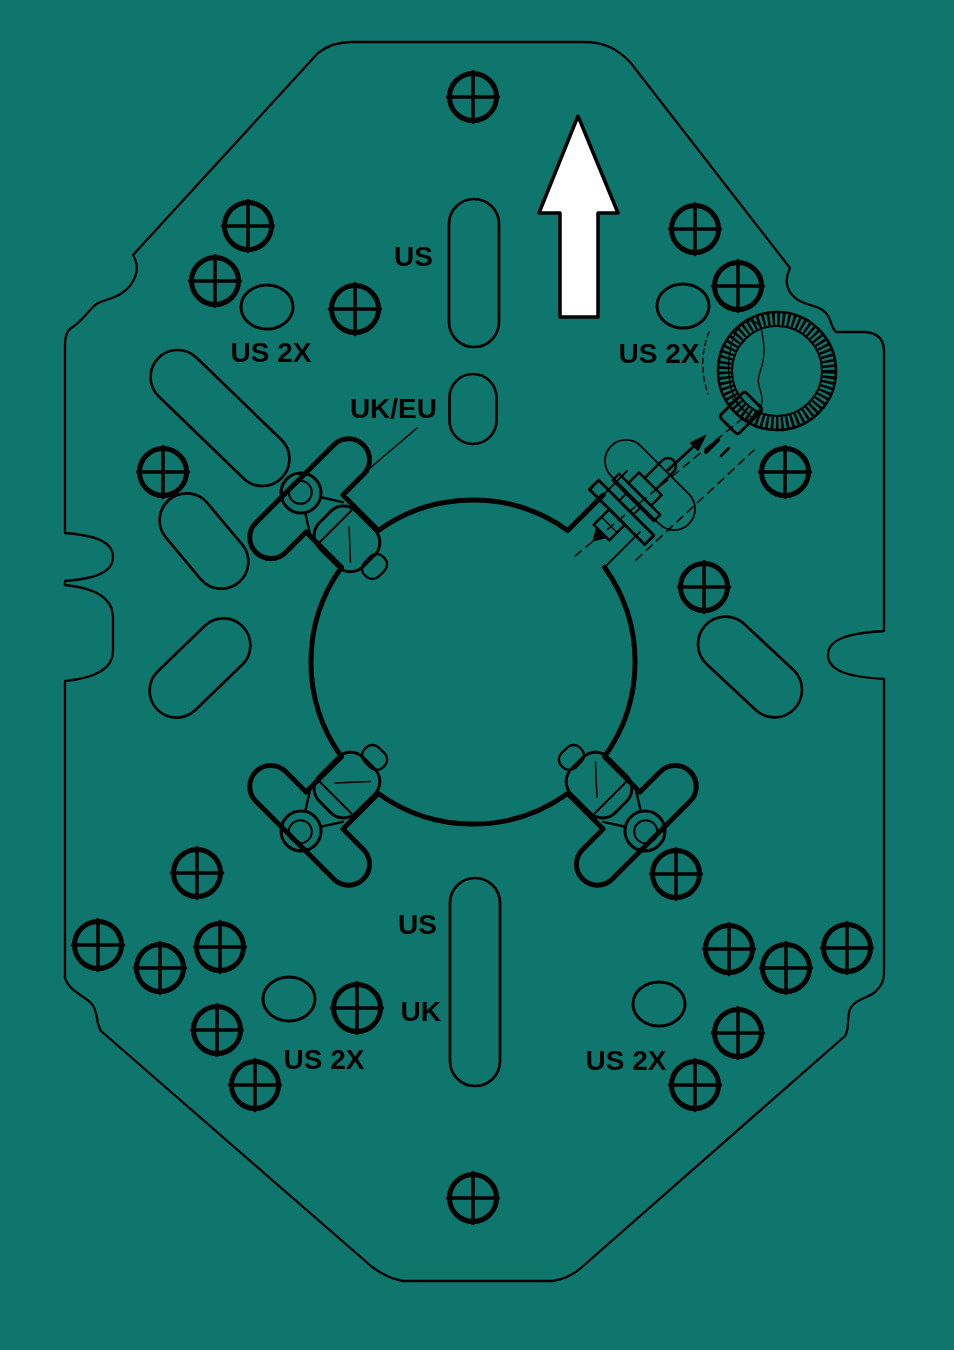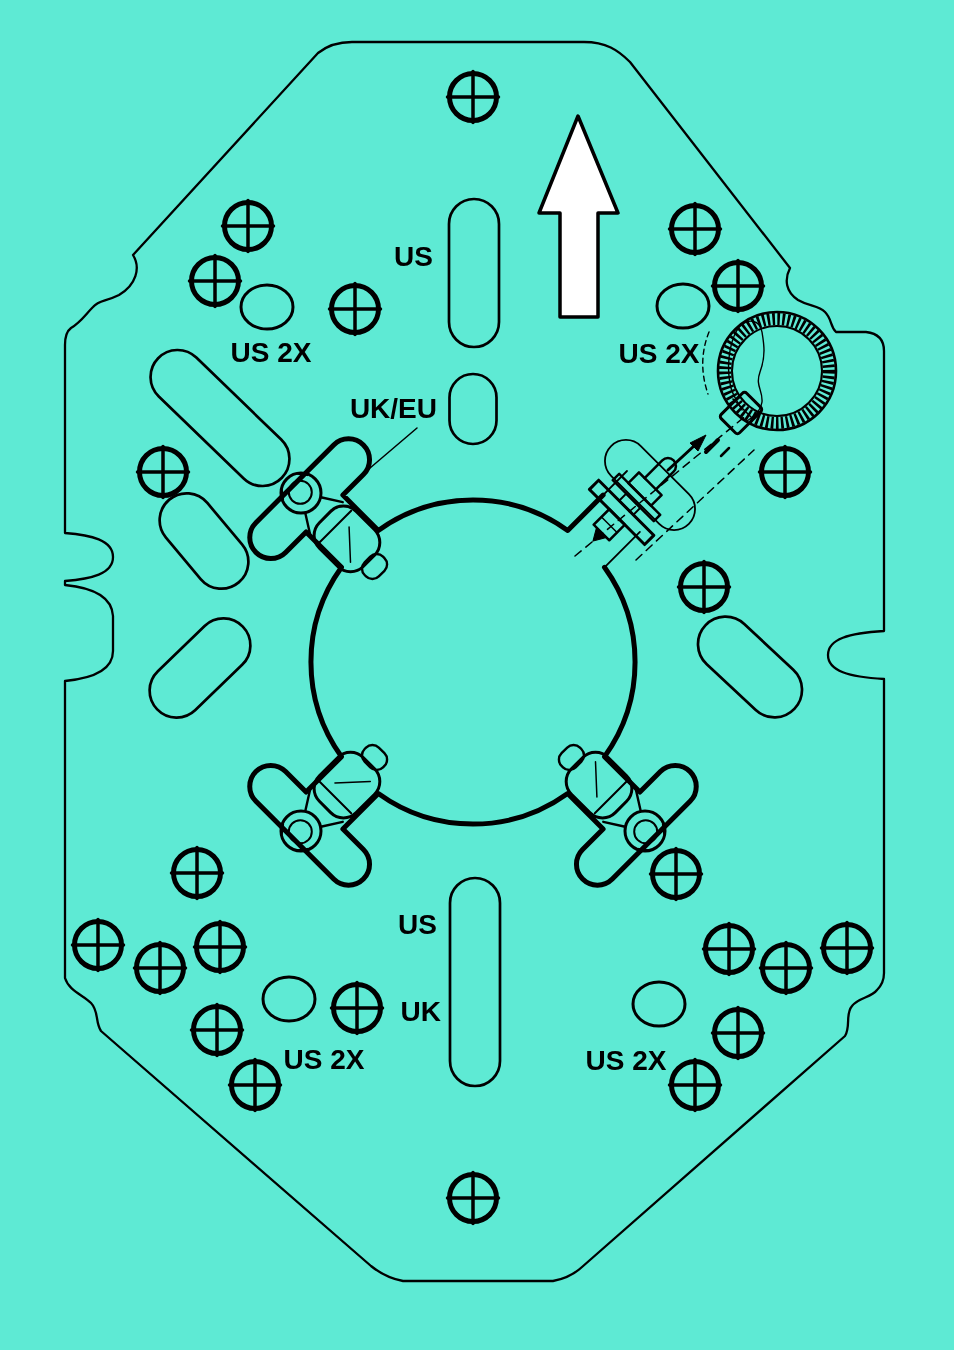--- a/index.html
+++ b/index.html
@@ -3,7 +3,7 @@
 <meta charset="utf-8">
 <style>
   html,body{margin:0;padding:0;background:#ffffff;}
-  .stage{position:relative;width:954px;height:1350px;background:#5eead4;overflow:hidden;
+  .stage{position:relative;width:954px;height:1350px;background:#0f766e;overflow:hidden;
          font-family:"Liberation Sans", sans-serif;}
   svg text{font-family:"Liberation Sans", sans-serif;font-weight:bold;}
 </style>

